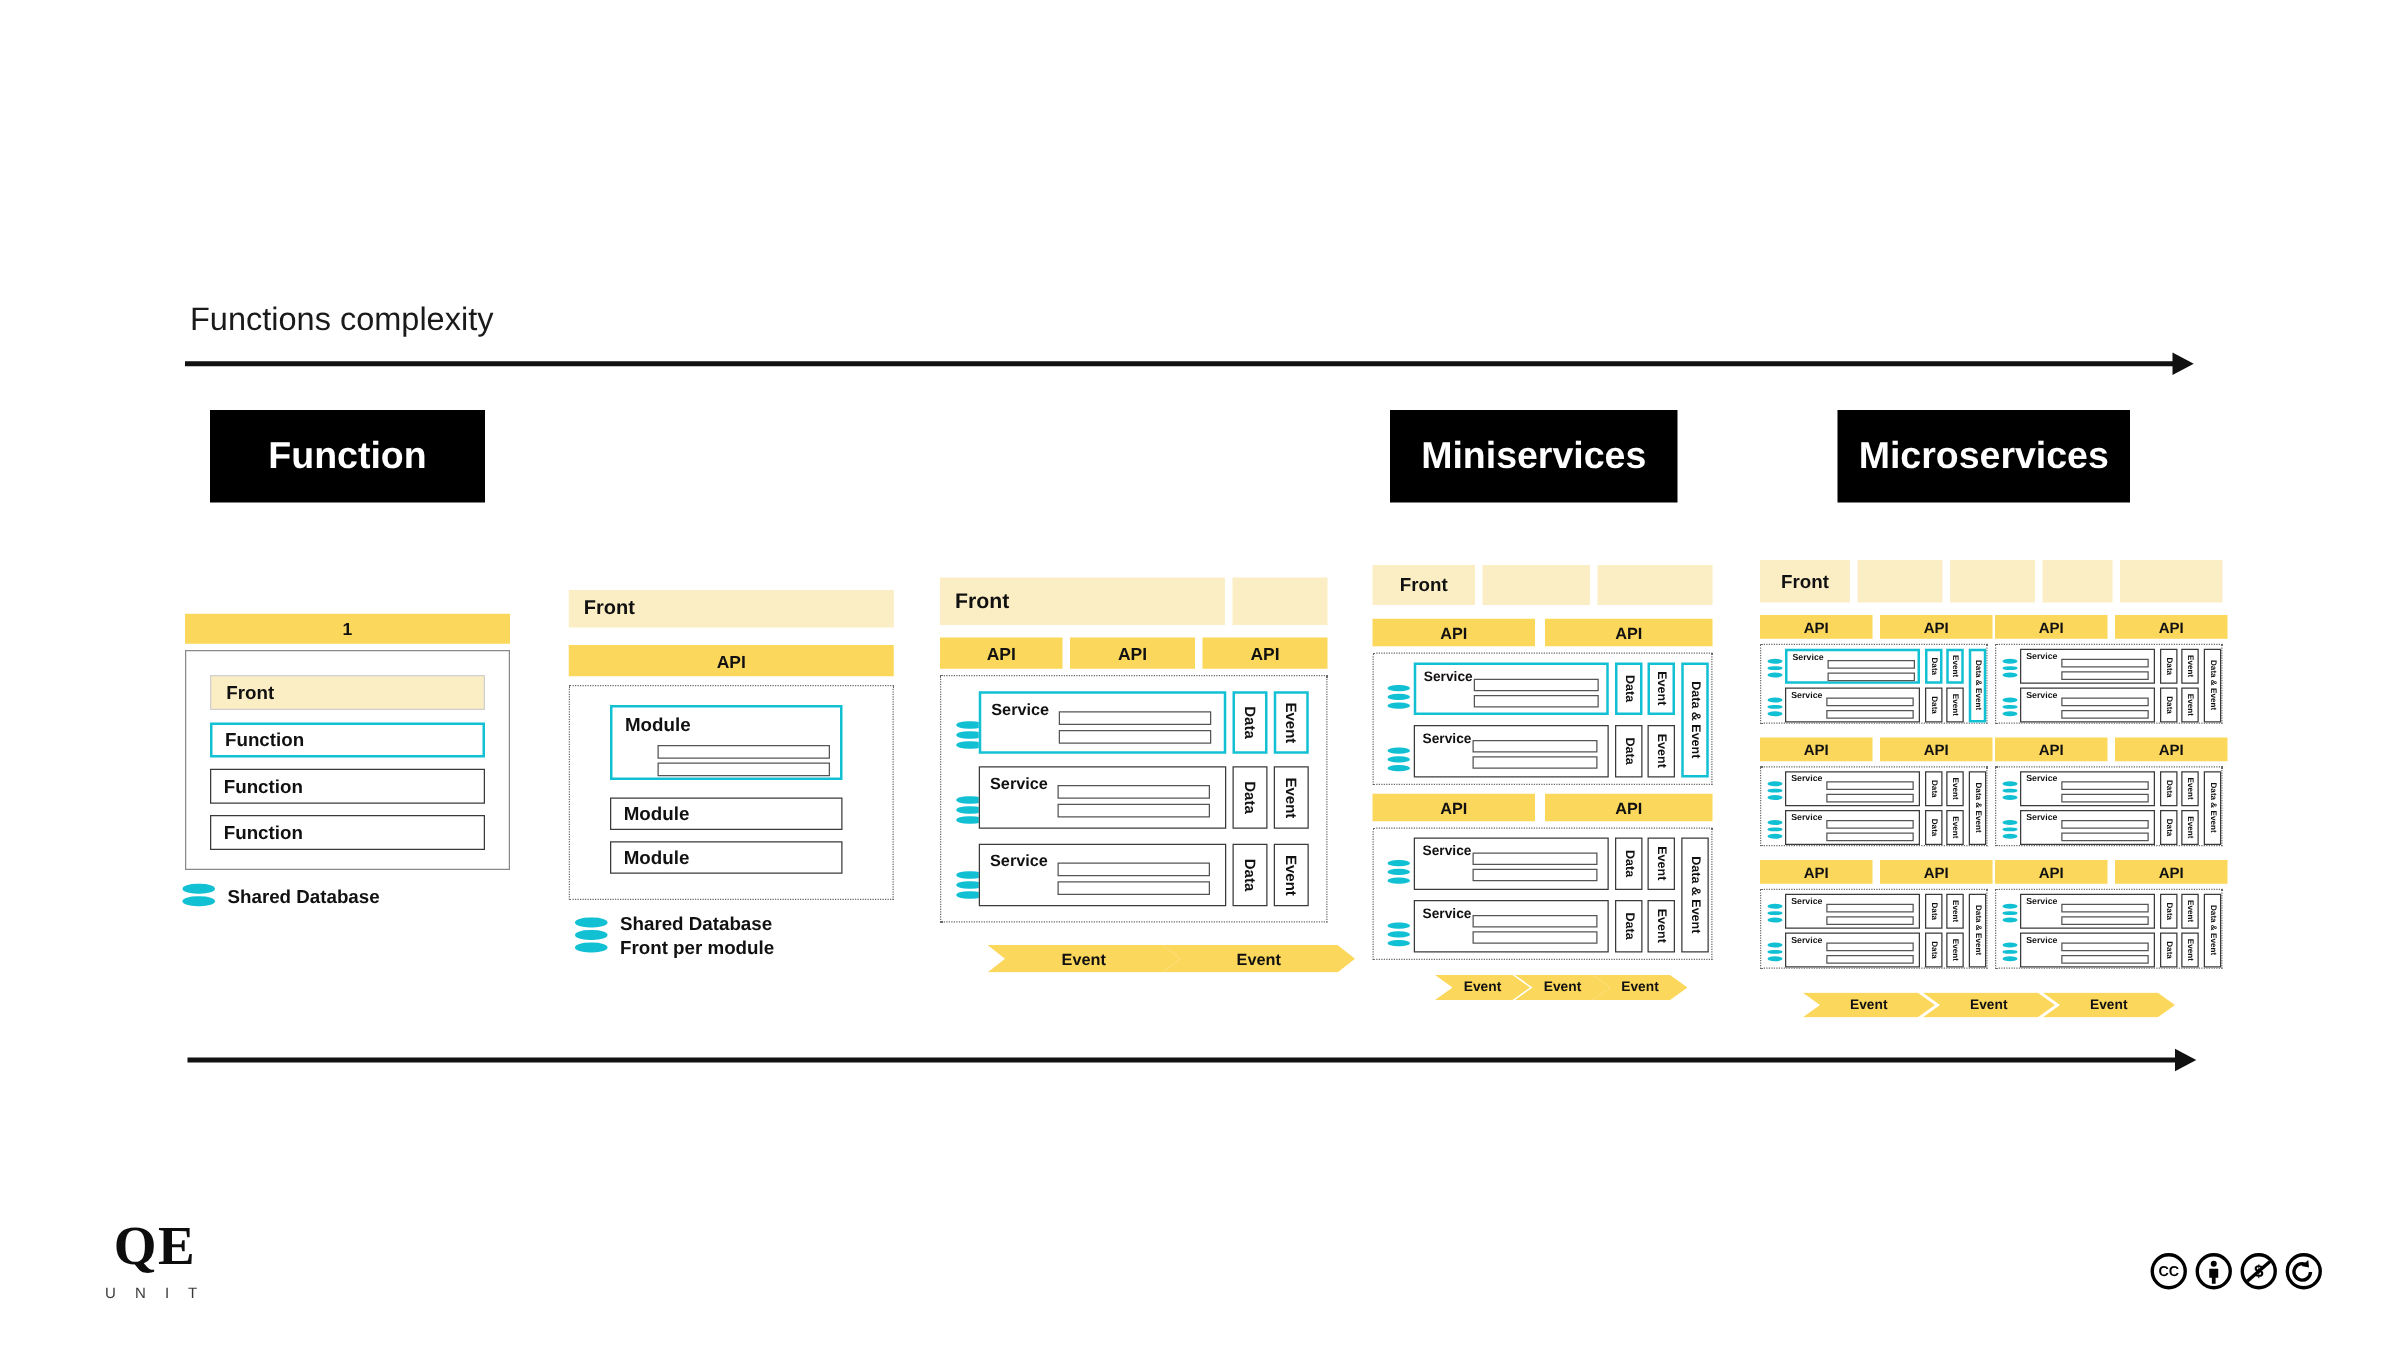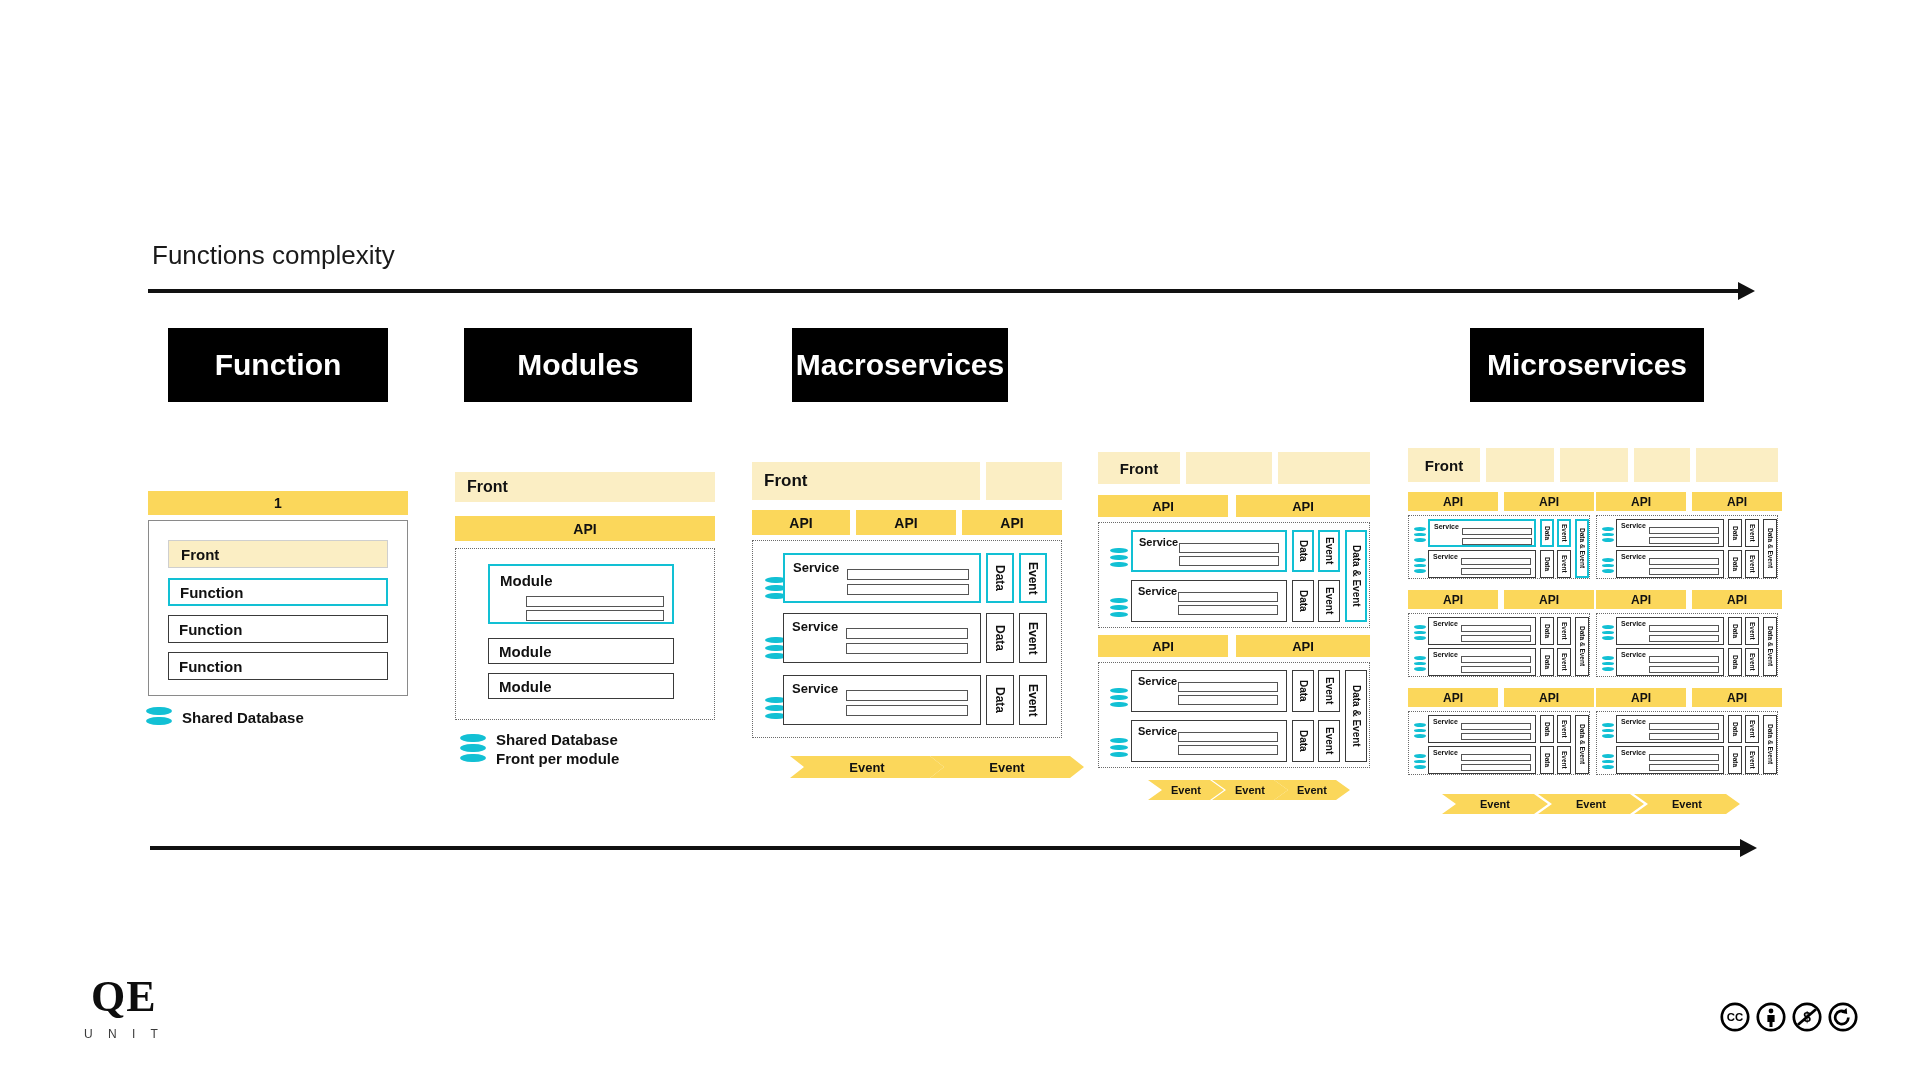--- a/index.html
+++ b/index.html
@@ -115,7 +115,6 @@
   <div class="axis-arrow axis-top-arrow"></div>
 
   <div class="col-header" style="left:168px;top:328px;width:220px;">Function</div>
-  <div class="col-header" style="left:464px;top:328px;width:228px;">Modules</div>
   <div class="col-header" style="left:792px;top:328px;width:216px;">Macroservices</div>
   <div class="col-header" style="left:1470px;top:328px;width:234px;">Microservices</div>
 

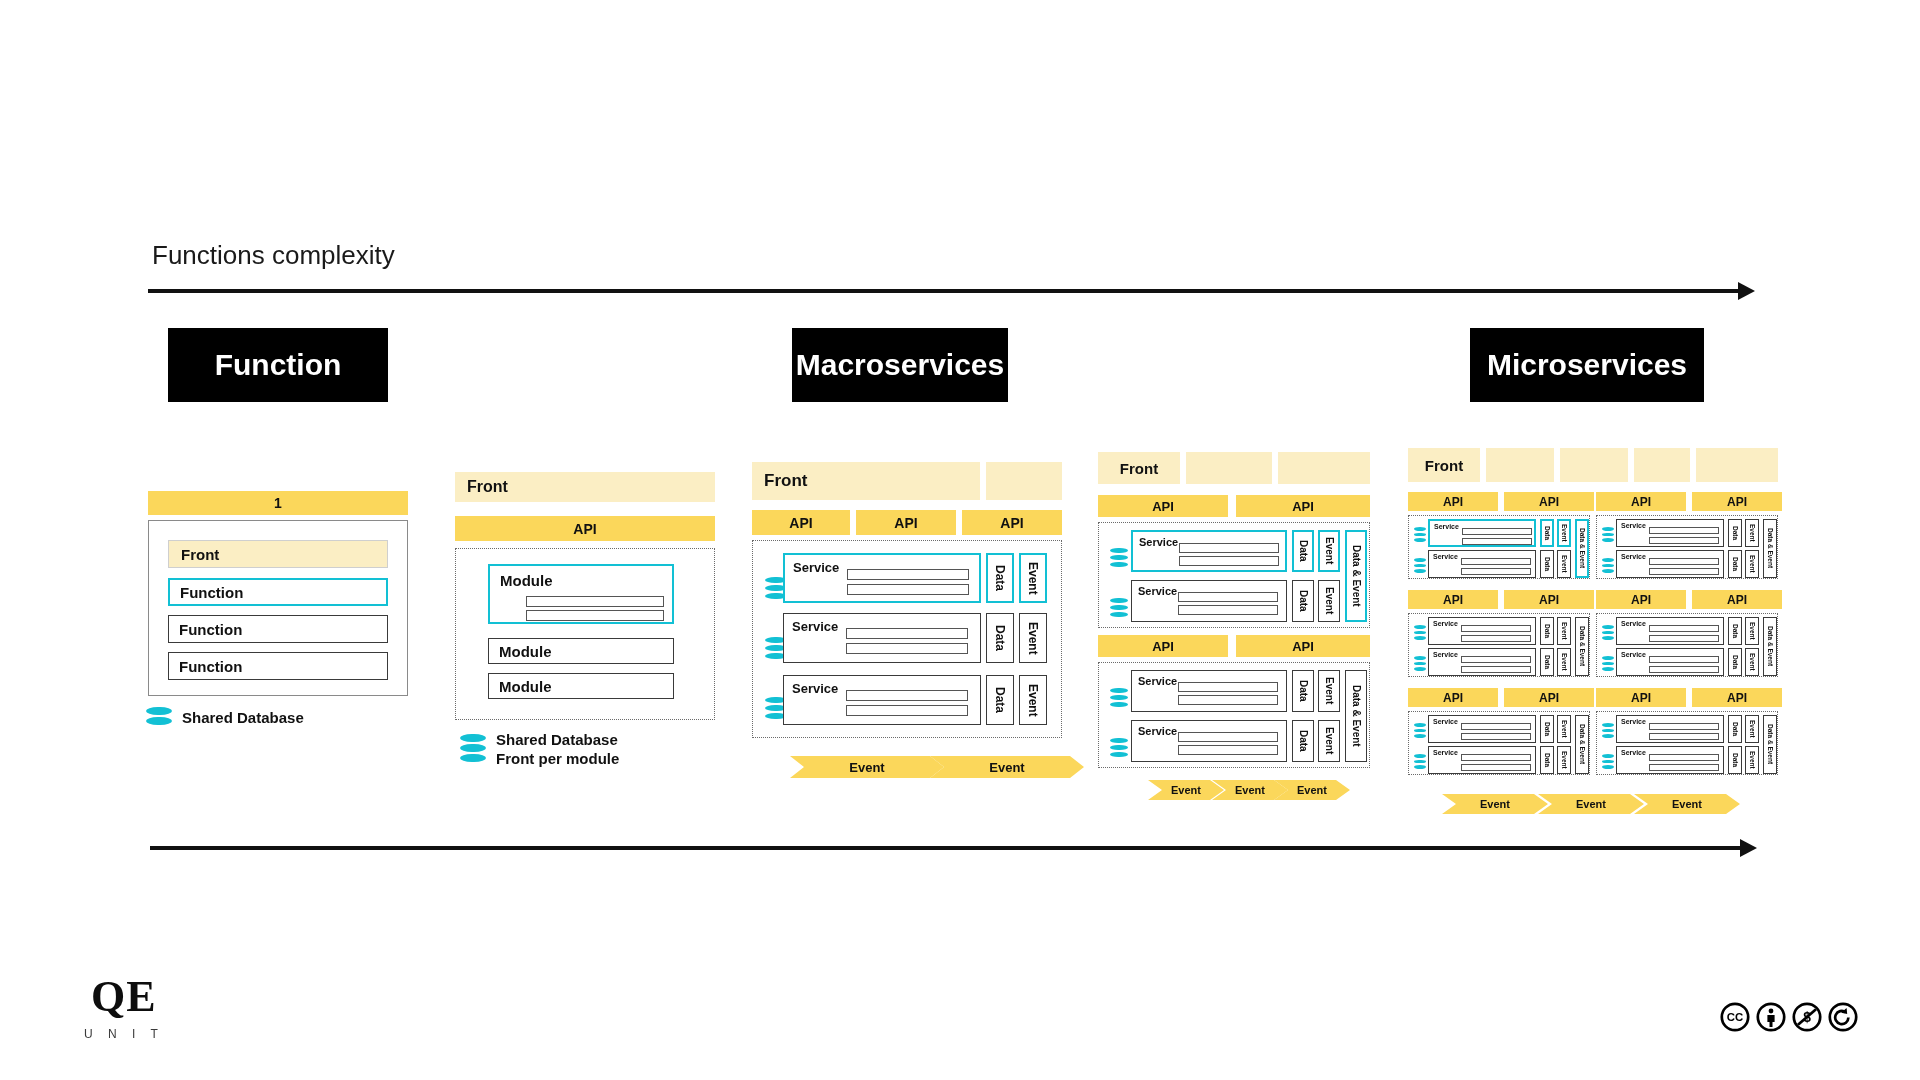--- a/index.html
+++ b/index.html
@@ -115,7 +115,6 @@
   <div class="axis-arrow axis-top-arrow"></div>
 
   <div class="col-header" style="left:168px;top:328px;width:220px;">Function</div>
-  <div class="col-header" style="left:792px;top:328px;width:216px;">Macroservices</div>
   <div class="col-header" style="left:1470px;top:328px;width:234px;">Microservices</div>
 
   <div class="api-box" style="left:148px;top:491px;width:260px;height:24px;font-size:14px;">1</div>

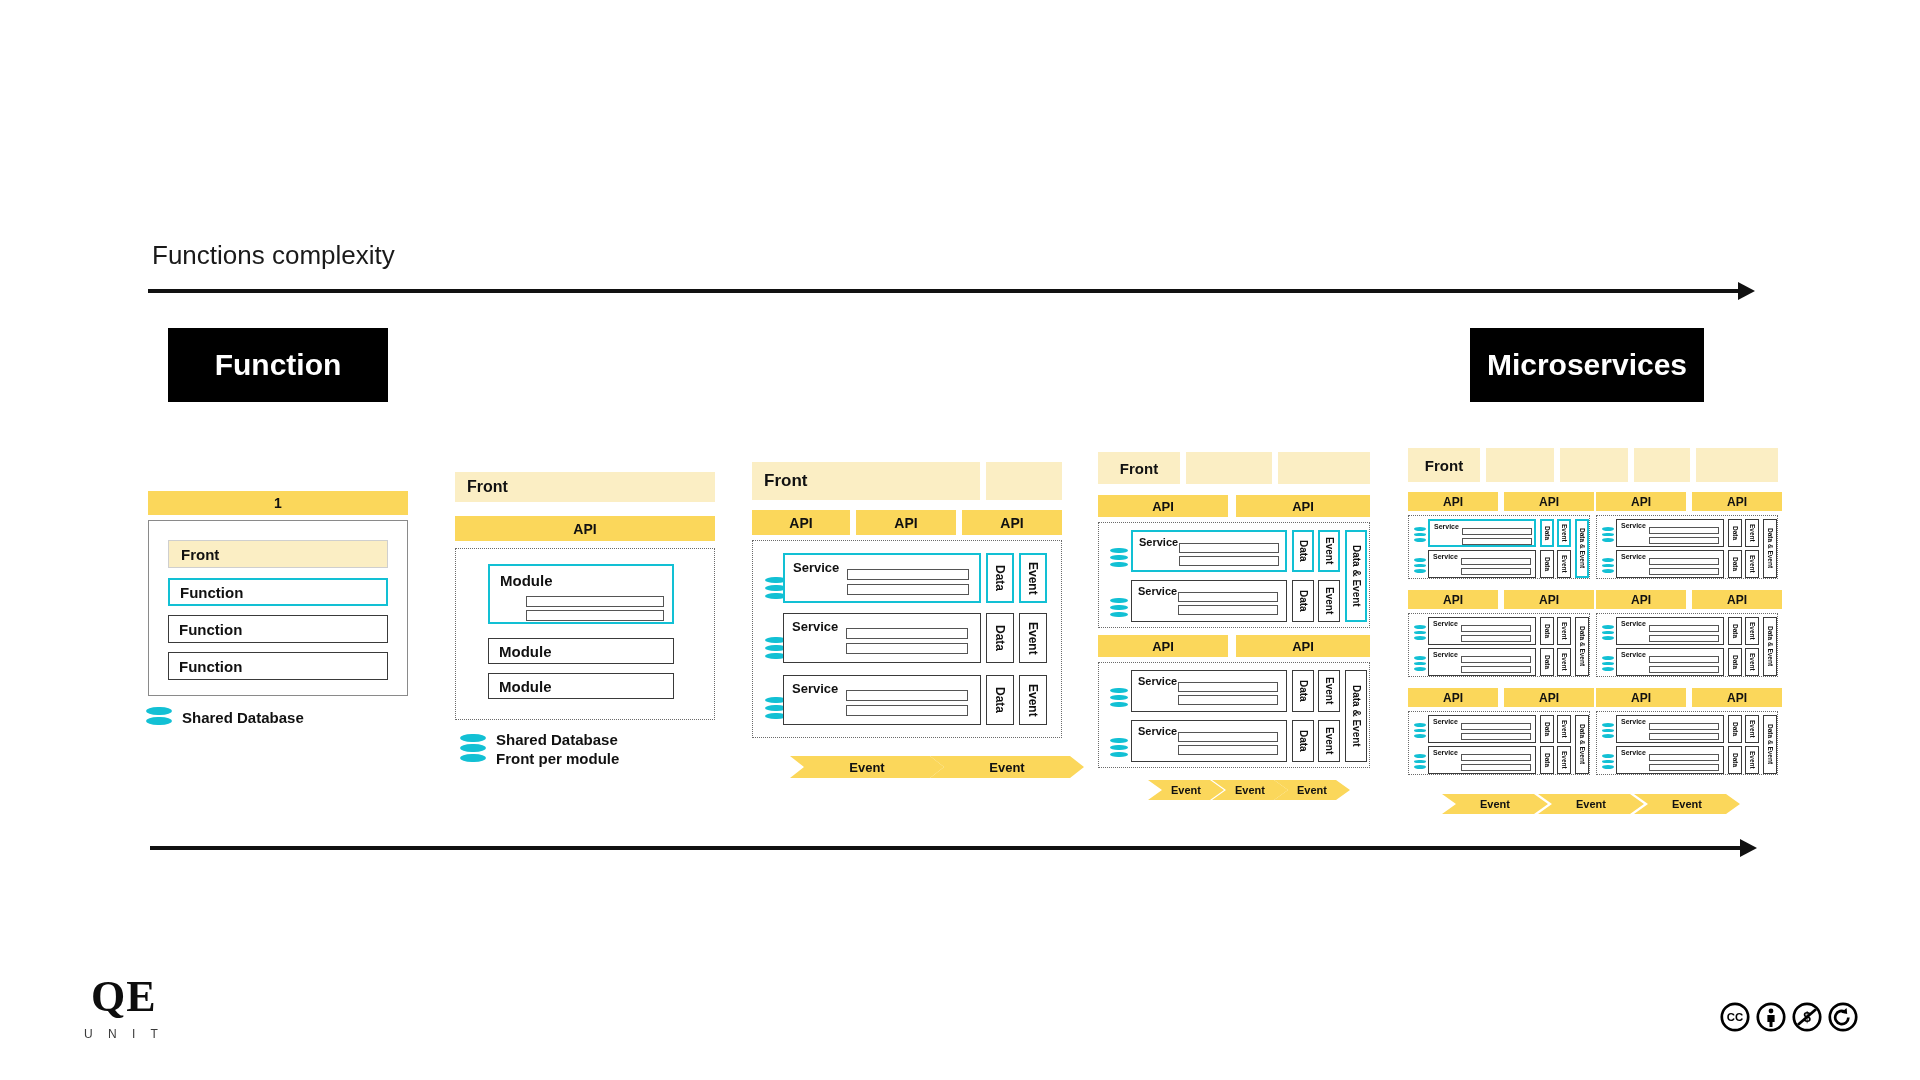--- a/index.html
+++ b/index.html
@@ -115,6 +115,7 @@
   <div class="axis-arrow axis-top-arrow"></div>
 
   <div class="col-header" style="left:168px;top:328px;width:220px;">Function</div>
+  <div class="col-header" style="left:1112px;top:328px;width:230px;">Miniservices</div>
   <div class="col-header" style="left:1470px;top:328px;width:234px;">Microservices</div>
 
   <div class="api-box" style="left:148px;top:491px;width:260px;height:24px;font-size:14px;">1</div>

